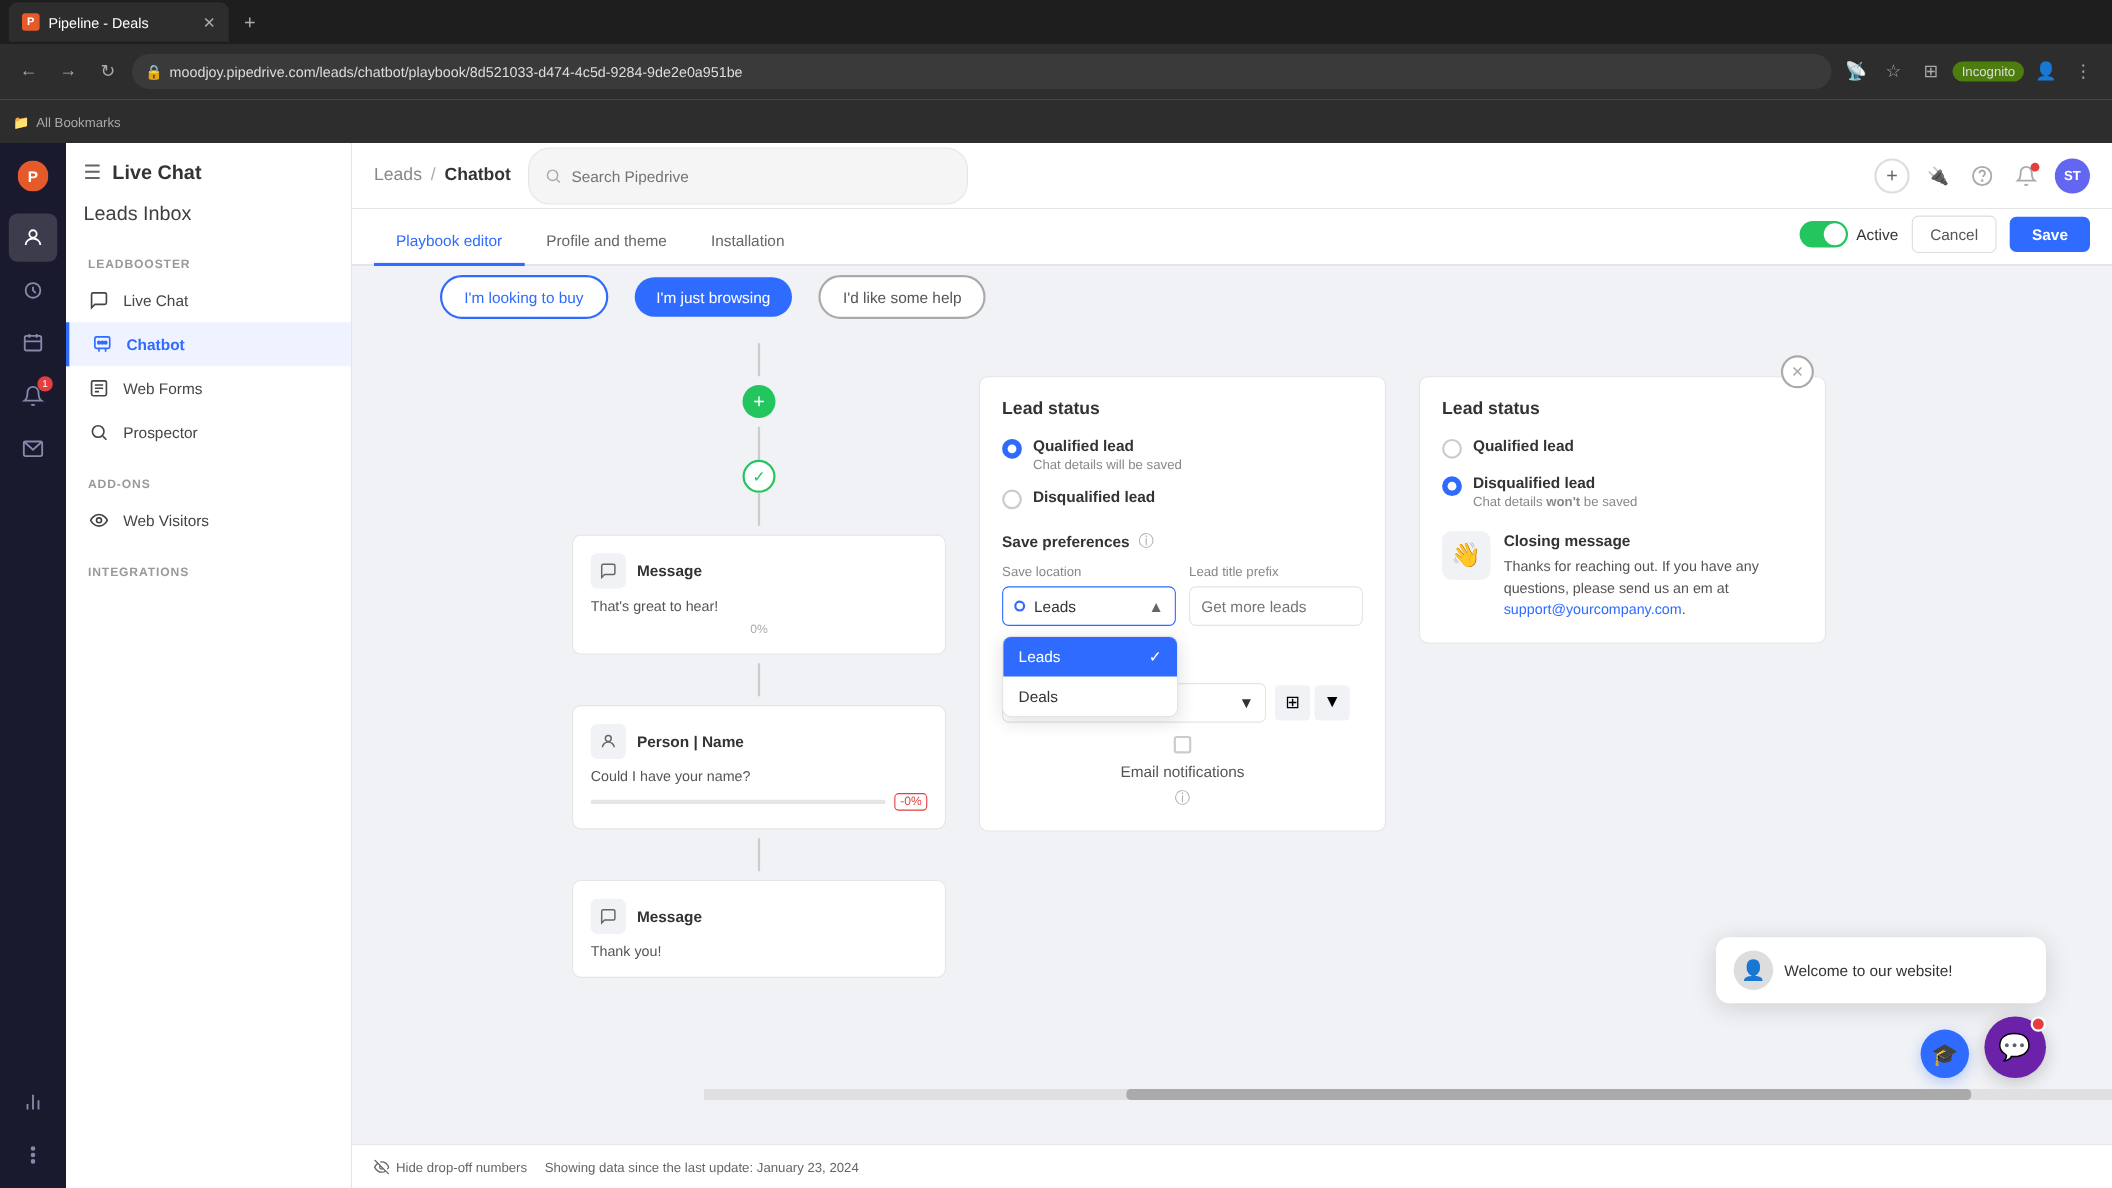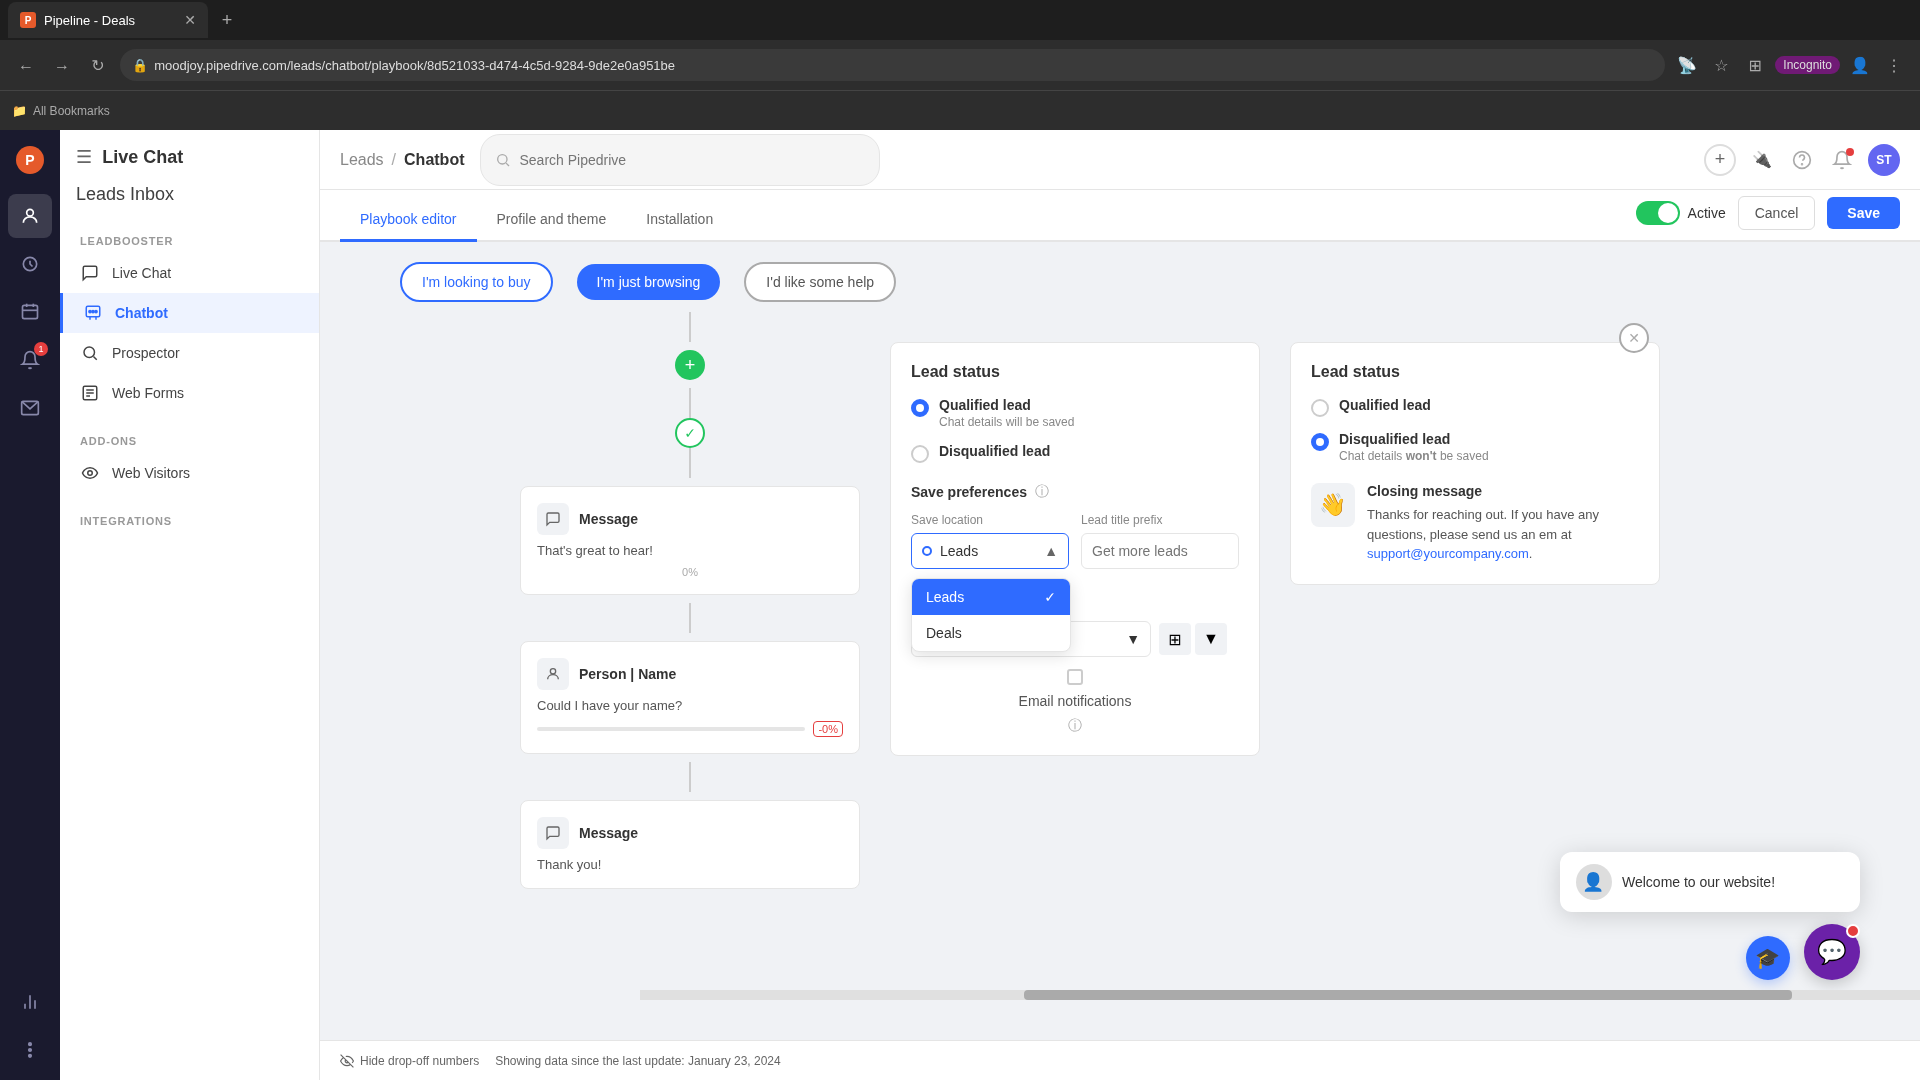--- a/index.html
+++ b/index.html
@@ -16,7 +16,7 @@
     .address-lock { margin-right: 6px; color: #aaa; }
     .nav-right { display: flex; align-items: center; gap: 6px; }
     .nav-icon { color: #aaa; font-size: 16px; cursor: pointer; width: 28px; height: 28px; display: flex; align-items: center; justify-content: center; }
-    .incognito-badge { background: #701a75; color: #ddd; font-size: 12px; padding: 2px 8px; border-radius: 12px; }
+    .incognito-badge { background: #4d7c0f; color: #ddd; font-size: 12px; padding: 2px 8px; border-radius: 12px; }
     .bookmarks-bar { background: #2d2d2d; height: 40px; display: flex; align-items: center; padding: 0 12px; border-top: 1px solid #444; color: #aaa; font-size: 12px; gap: 6px; }
 
     

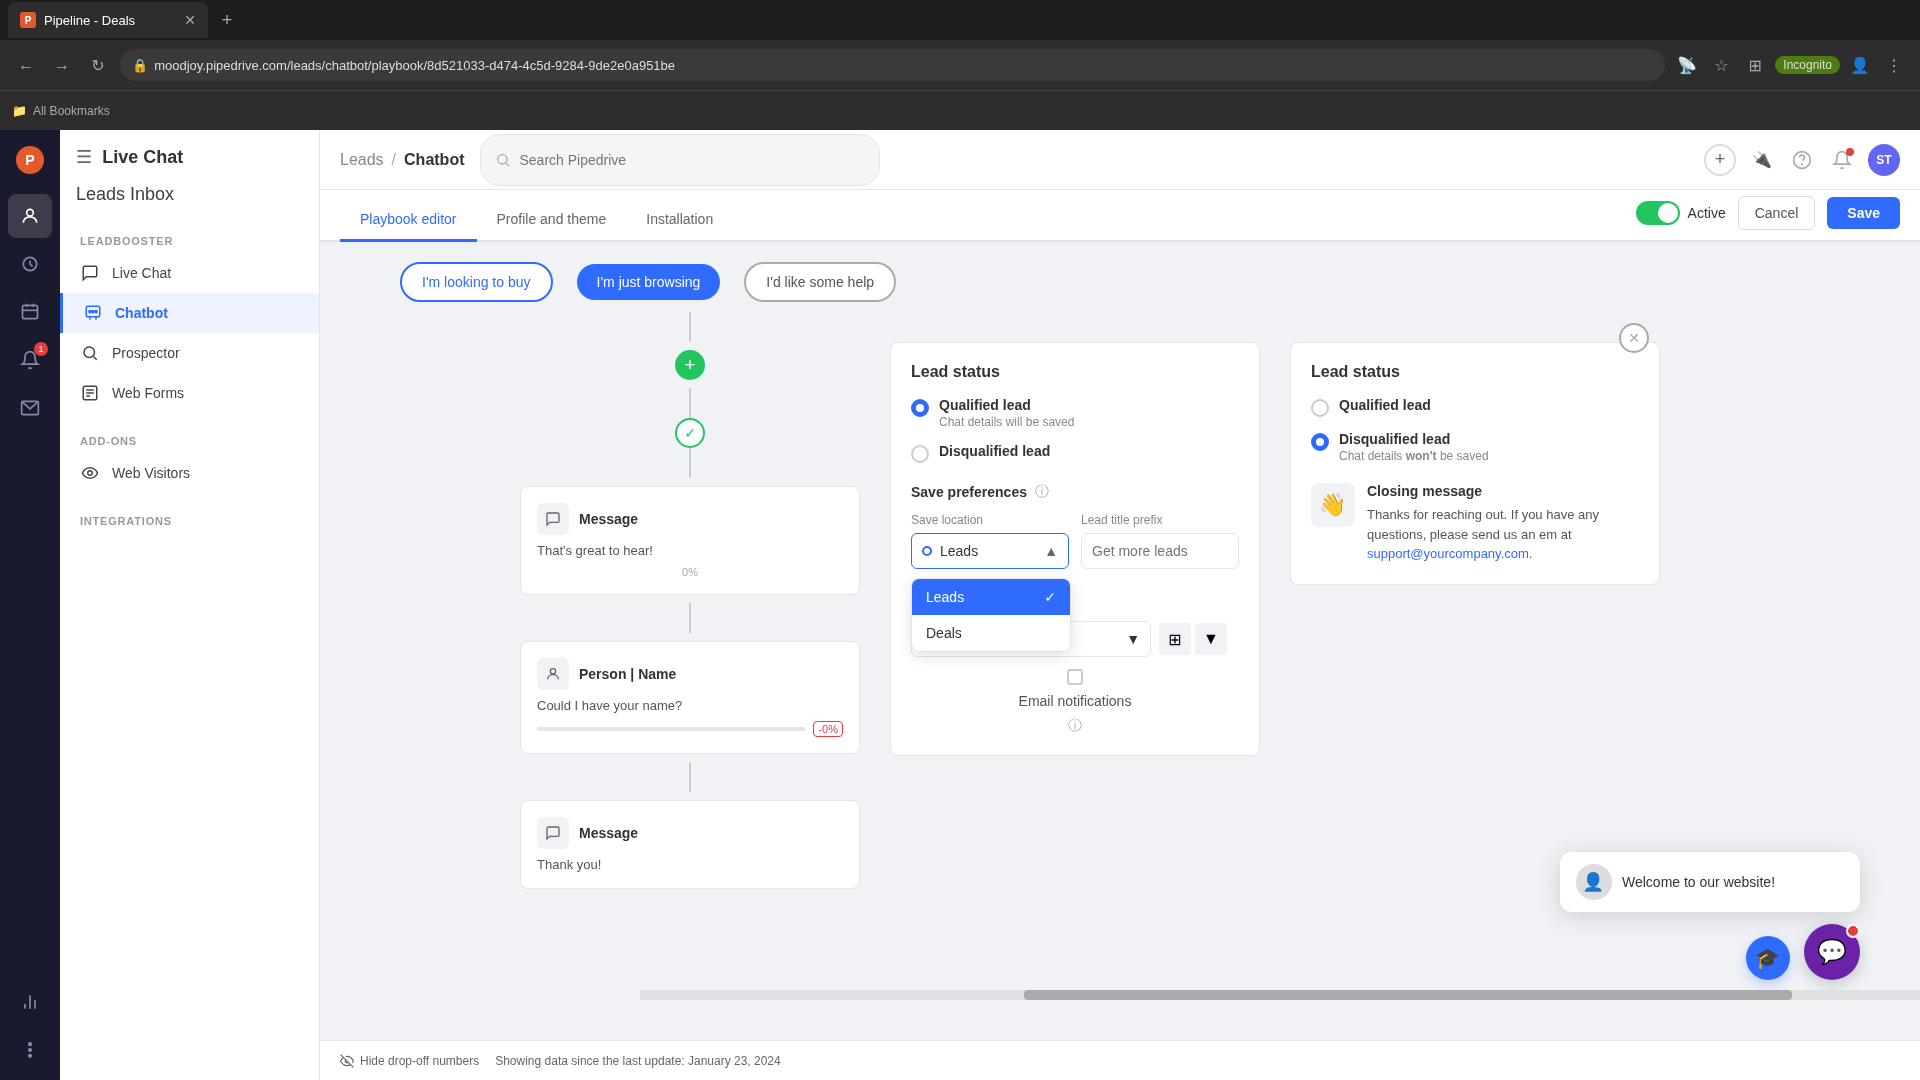--- a/index.html
+++ b/index.html
@@ -338,7 +338,7 @@
 
     <div class="canvas-area" style="position:relative; overflow:hidden;">
 
-      <div style="position:absolute; top:20px; left:80px; display:flex; gap:24px; align-items:center;">
+      <div style="position:absolute; top:8px; left:80px; display:flex; gap:24px; align-items:center;">
         <button class="chat-btn-outline">I'm looking to buy</button>
         <button class="chat-btn-blue">I'm just browsing</button>
         <button class="chat-btn-outline2">I'd like some help</button>

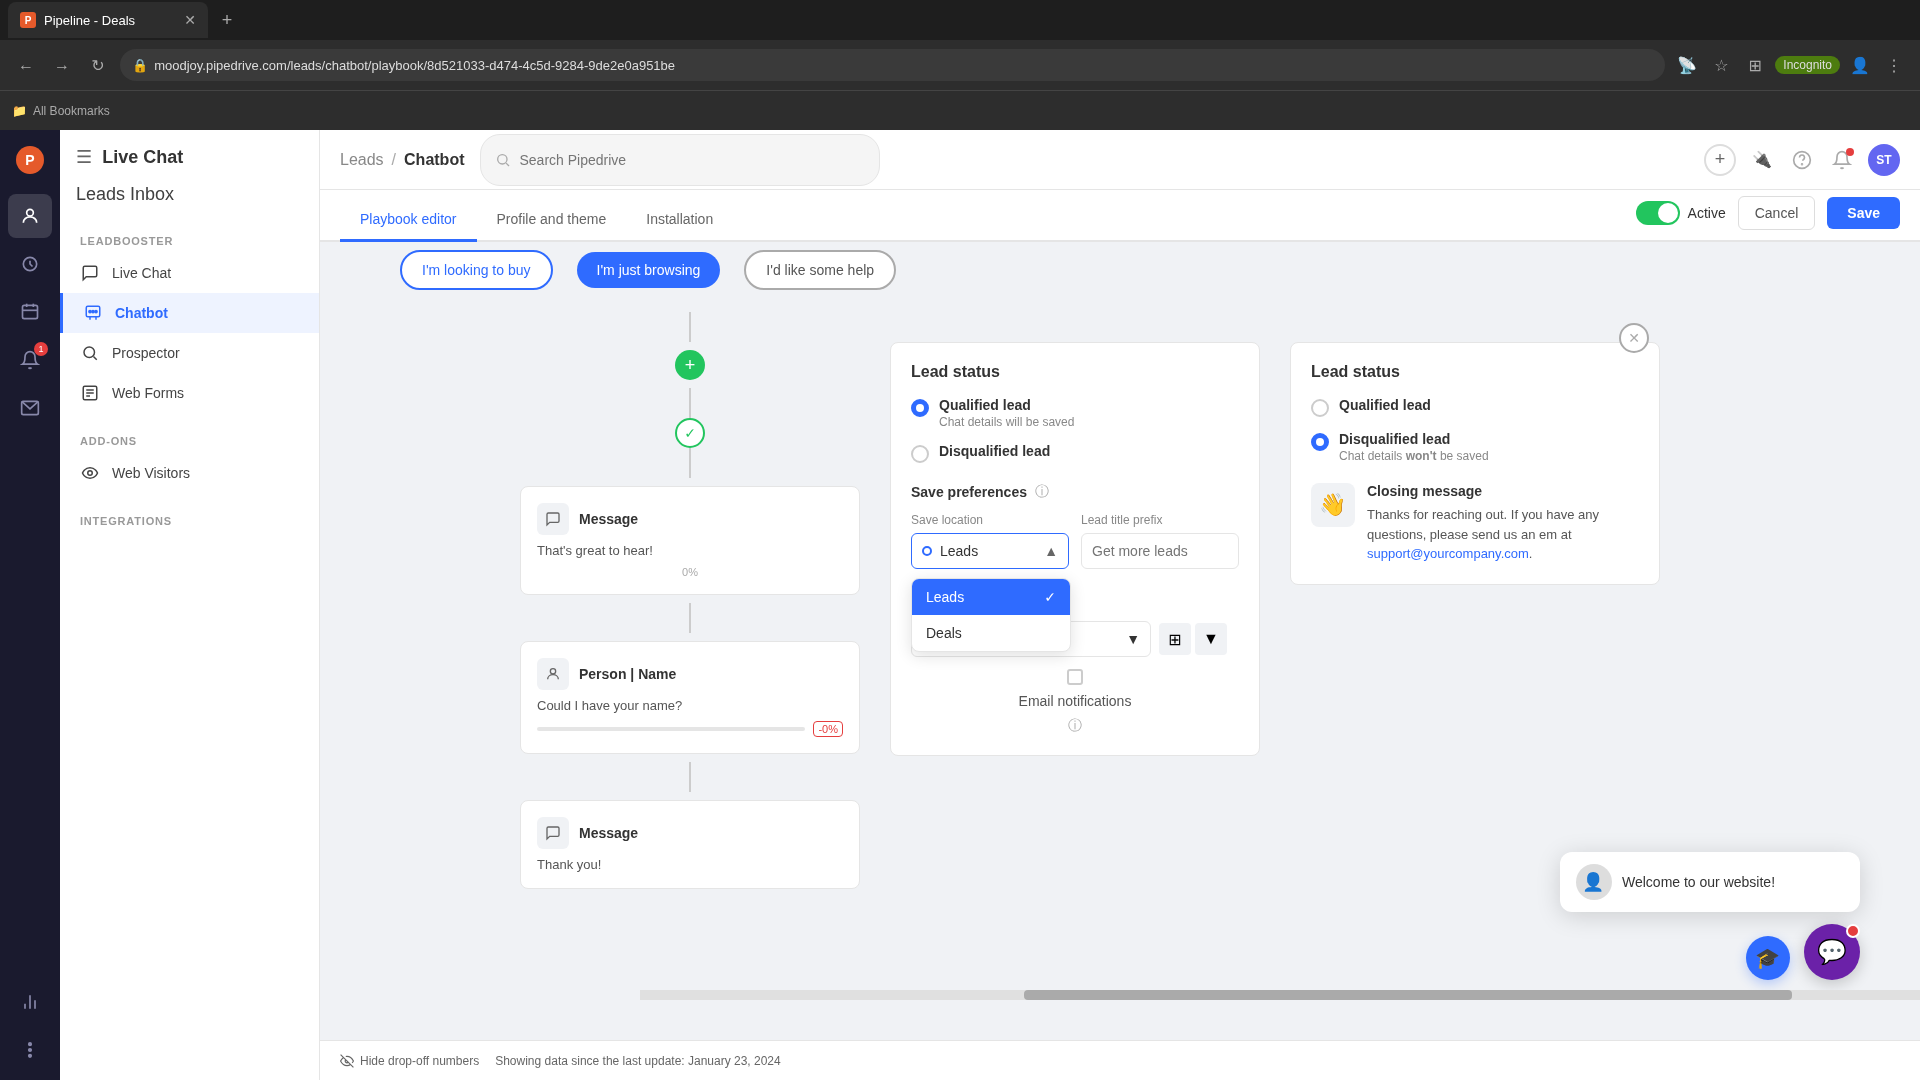--- a/index.html
+++ b/index.html
@@ -241,15 +241,6 @@
       <div class="sidebar-item">
         <div class="sidebar-item-icon">
           <svg width="18" height="18" viewBox="0 0 24 24" fill="none" stroke="currentColor" stroke-width="2">
-              <circle cx="11" cy="11" r="7"></circle>
-              <path d="M21 21l-4.35-4.35"></path>
-            </svg>
-        </div>
-        <span>Prospector</span>
-      </div>
-      <div class="sidebar-item">
-        <div class="sidebar-item-icon">
-          <svg width="18" height="18" viewBox="0 0 24 24" fill="none" stroke="currentColor" stroke-width="2">
               <rect x="3" y="3" width="18" height="18" rx="2"></rect>
               <line x1="7" y1="8" x2="17" y2="8"></line>
               <line x1="7" y1="12" x2="17" y2="12"></line>
@@ -257,6 +248,15 @@
             </svg>
         </div>
         <span>Web Forms</span>
+      </div>
+      <div class="sidebar-item">
+        <div class="sidebar-item-icon">
+          <svg width="18" height="18" viewBox="0 0 24 24" fill="none" stroke="currentColor" stroke-width="2">
+              <circle cx="11" cy="11" r="7"></circle>
+              <path d="M21 21l-4.35-4.35"></path>
+            </svg>
+        </div>
+        <span>Prospector</span>
       </div>
     </div>
 

